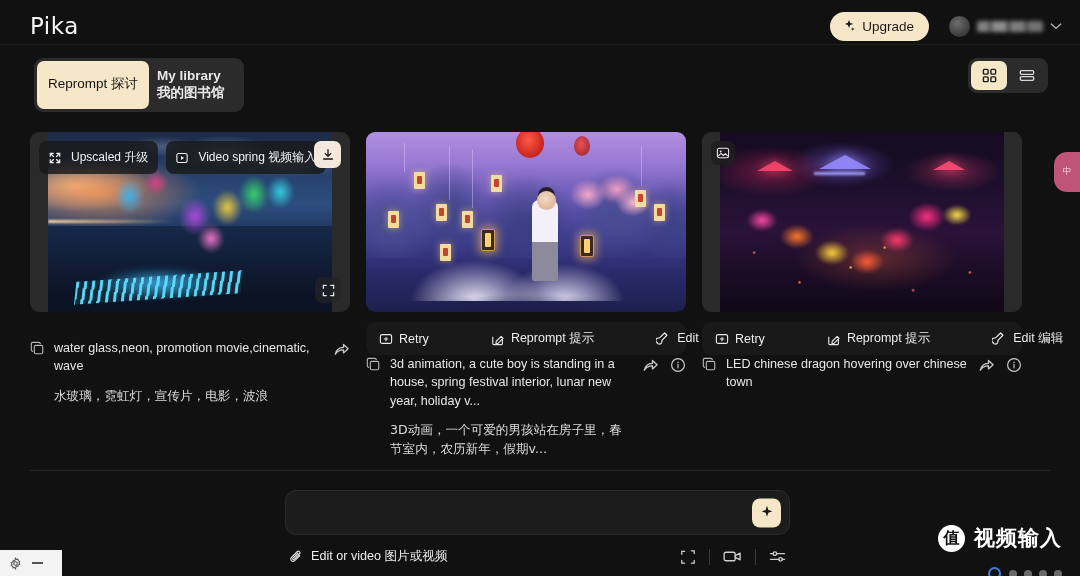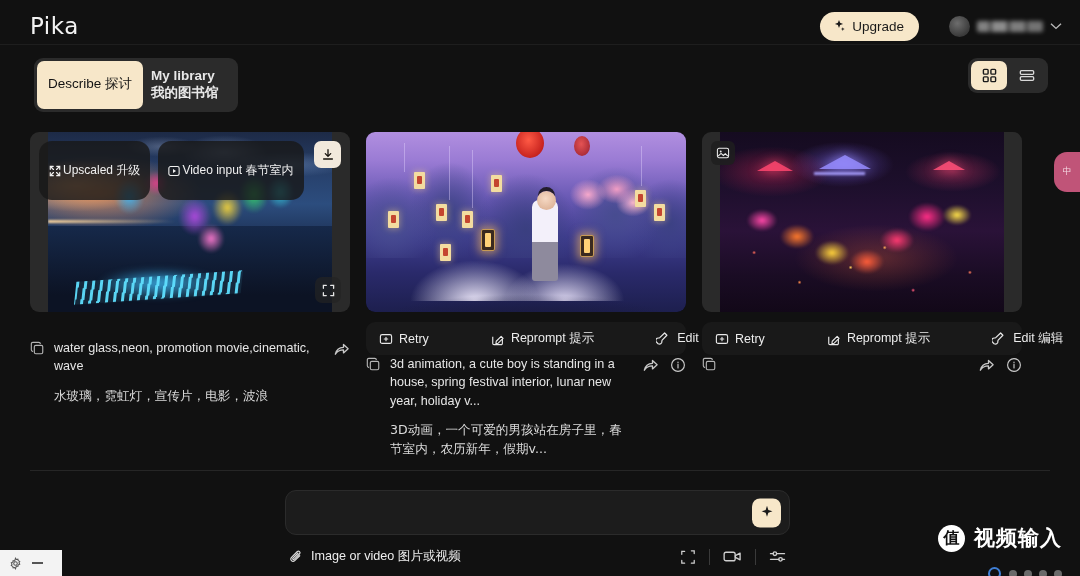--- a/index.html
+++ b/index.html
@@ -23,7 +23,7 @@
     color: #f2f2f2; font-size: 23px; letter-spacing: .5px;
     font-family: "DejaVu Sans", sans-serif; font-weight: 400;
   }
-  .header-right { display: flex; align-items: center; gap: 30px; }
+  .header-right { display: flex; align-items: center; gap: 20px; }
   .upgrade-btn {
     display: flex; align-items: center; gap: 6px;
     background: #f7e7c9; color: #1a1a1a;

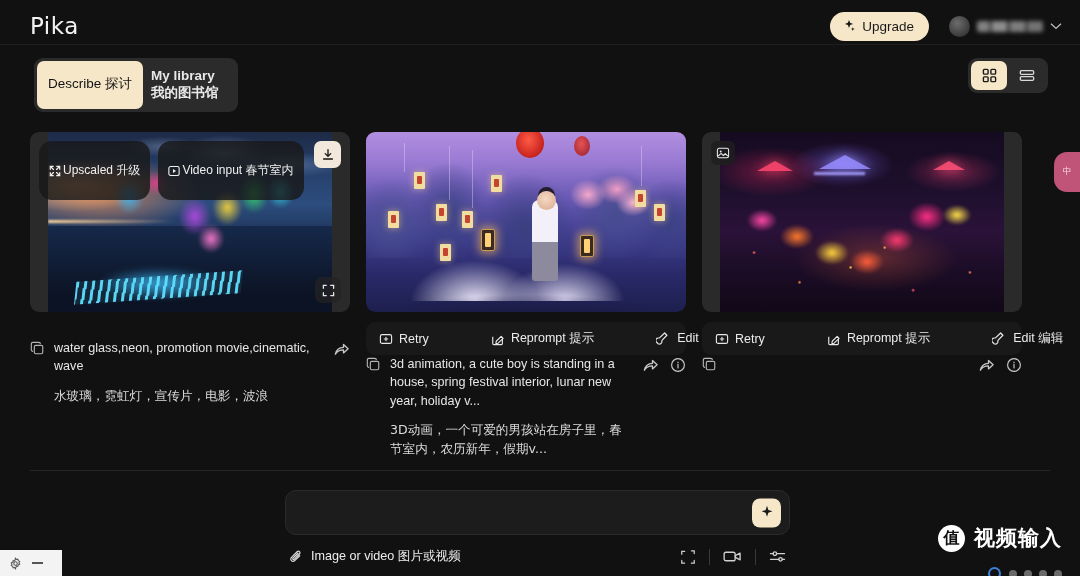--- a/index.html
+++ b/index.html
@@ -393,7 +393,7 @@
 
   <div class="tabbar">
     <div class="tabs">
-      <div class="tab active">Describe 探讨</div>
+      <div class="tab active">Reprompt 探讨</div>
       <div class="tab multi">My library 我的图书馆</div>
     </div>
   </div>

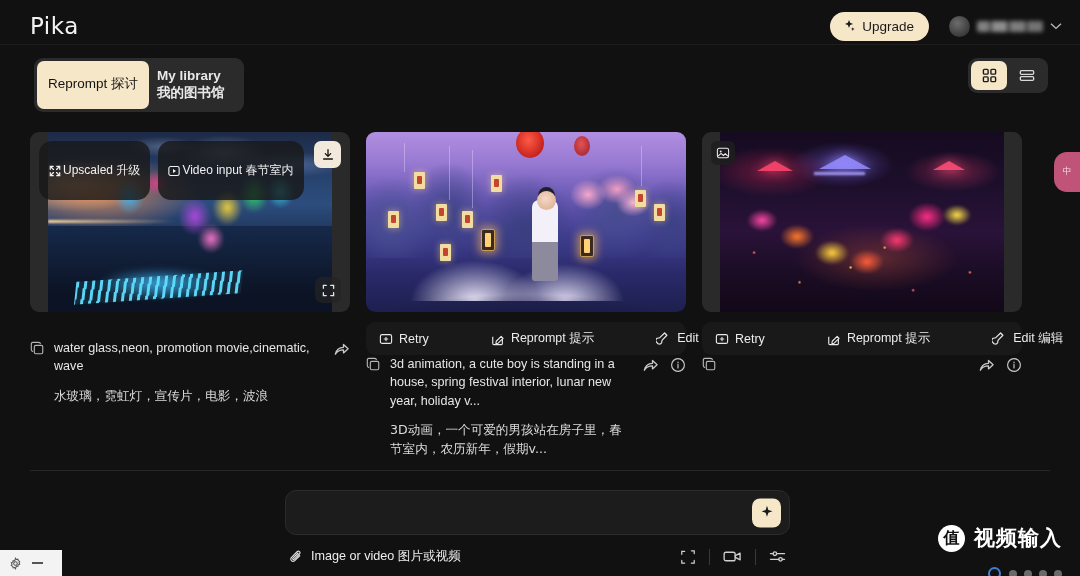--- a/index.html
+++ b/index.html
@@ -242,9 +242,9 @@
     position: absolute; top: 9px; left: 9px; display: flex; gap: 8px; z-index: 4;
   }
   .badge {
-    display: flex; align-items: center; gap: 2px;
+    display: flex; align-items: center; gap: 10px;
     background: rgba(25,25,25,.82); color: #f0f0f0;
-    font-size: 12px; padding: 21px 10px; border-radius: 13px; white-space: nowrap;
+    font-size: 12px; padding: 8px 10px; border-radius: 8px; white-space: nowrap;
   }
   .dl-btn {
     position: absolute; top: 9px; right: 9px; width: 27px; height: 27px;

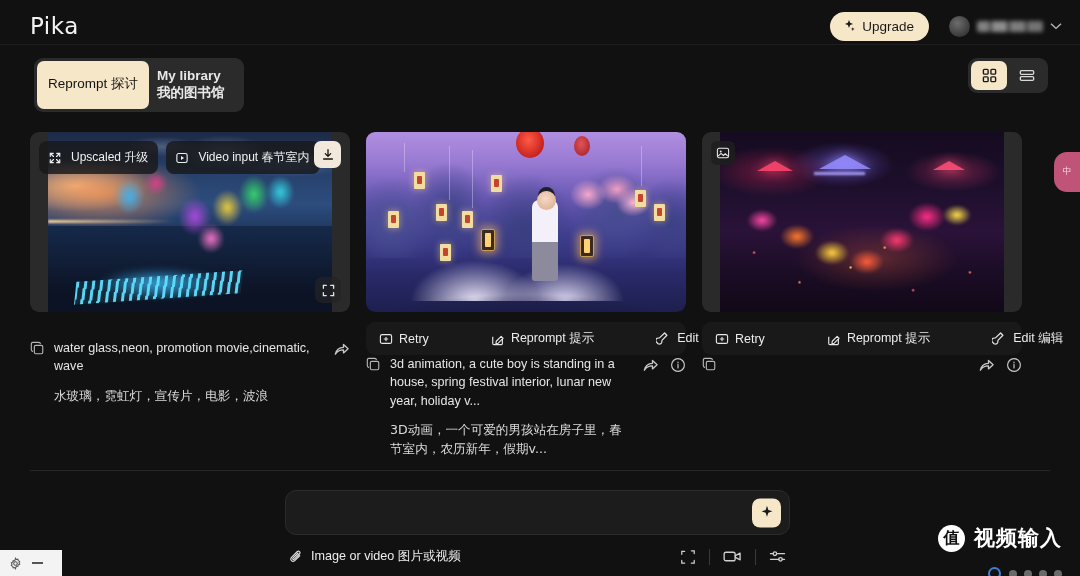--- a/index.html
+++ b/index.html
@@ -444,7 +444,7 @@
                 <path d="M5.8 4.6l3.6 2.4-3.6 2.4z" fill="#f0f0f0" stroke="none"></path>
               </svg>
             </span>
-            <span>Video input 春节室内</span>
+            <span>Video spring 视频输入</span>
           </div>
         </div>
         <div class="dl-btn">

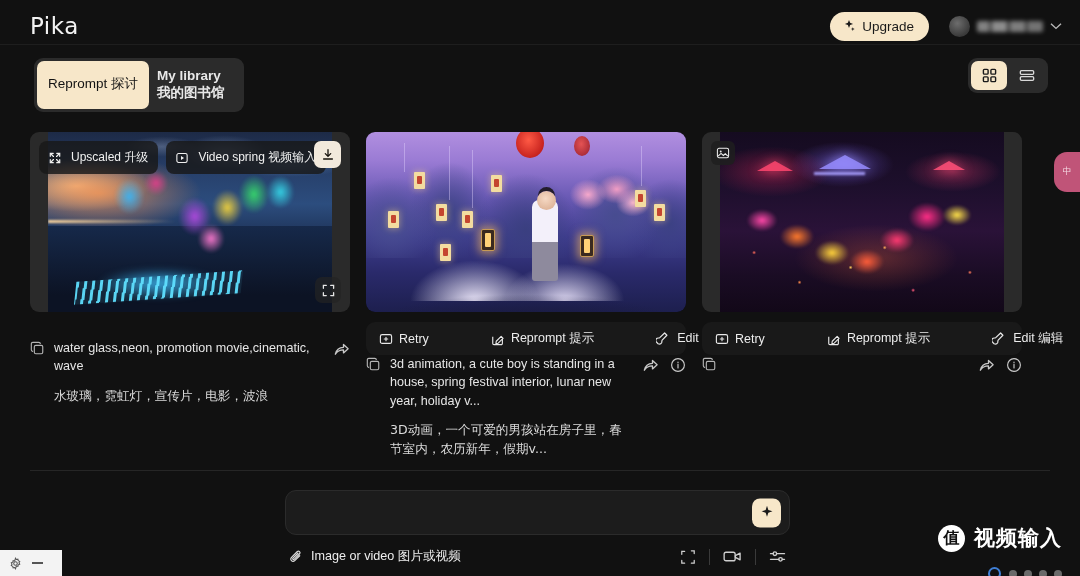--- a/index.html
+++ b/index.html
@@ -629,6 +629,7 @@
           </svg>
         </div>
         <div class="cap-body">
+          <div class="cap-en">LED chinese dragon hovering over chinese town</div>
         </div>
         <div class="cap-tools">
           <span>

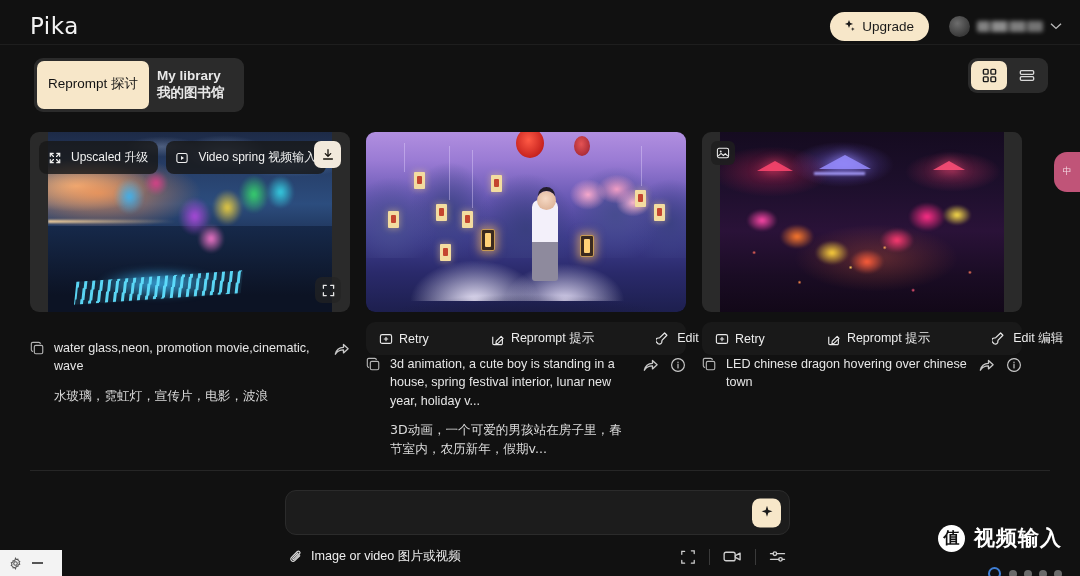--- a/index.html
+++ b/index.html
@@ -666,7 +666,7 @@
             <path d="M11.4 7.2l-5 5a2.5 2.5 0 11-3.5-3.5l6-6a1.7 1.7 0 012.4 2.4l-5.9 5.9a.8.8 0 01-1.2-1.2l5.3-5.3"></path>
           </svg>
         </span>
-        <span>Image or video 图片或视频</span>
+        <span>Edit or video 图片或视频</span>
       </div>
       <div class="comp-tools">
         <span class="ctool">

